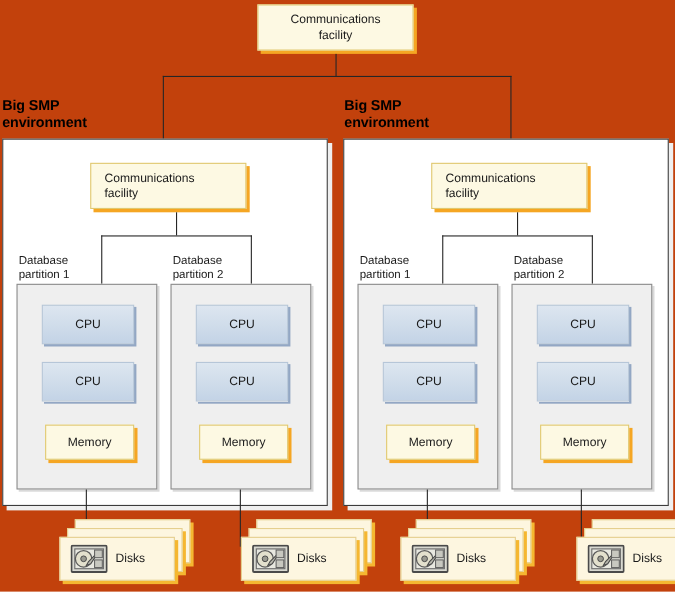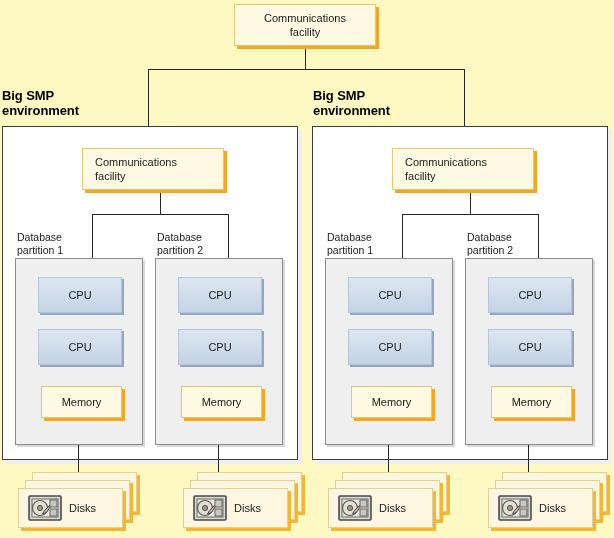--- a/index.html
+++ b/index.html
@@ -15,7 +15,7 @@
     width: 614px;
     height: 538px;
     overflow: hidden;
-    background: #fef9c3;
+    background: #c2410c;
   }
 
   

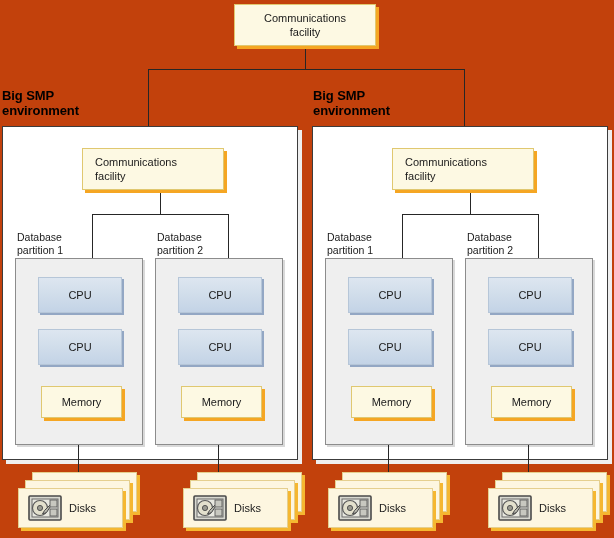--- a/index.html
+++ b/index.html
@@ -103,6 +103,7 @@
     background: #fdf6e0;
     border: 1px solid #e5cf8e;
     box-shadow: 3px 3px 0 0 #f5b731;
+    margin-left: 36px;
   }
   .disk-label {
     position: absolute;

